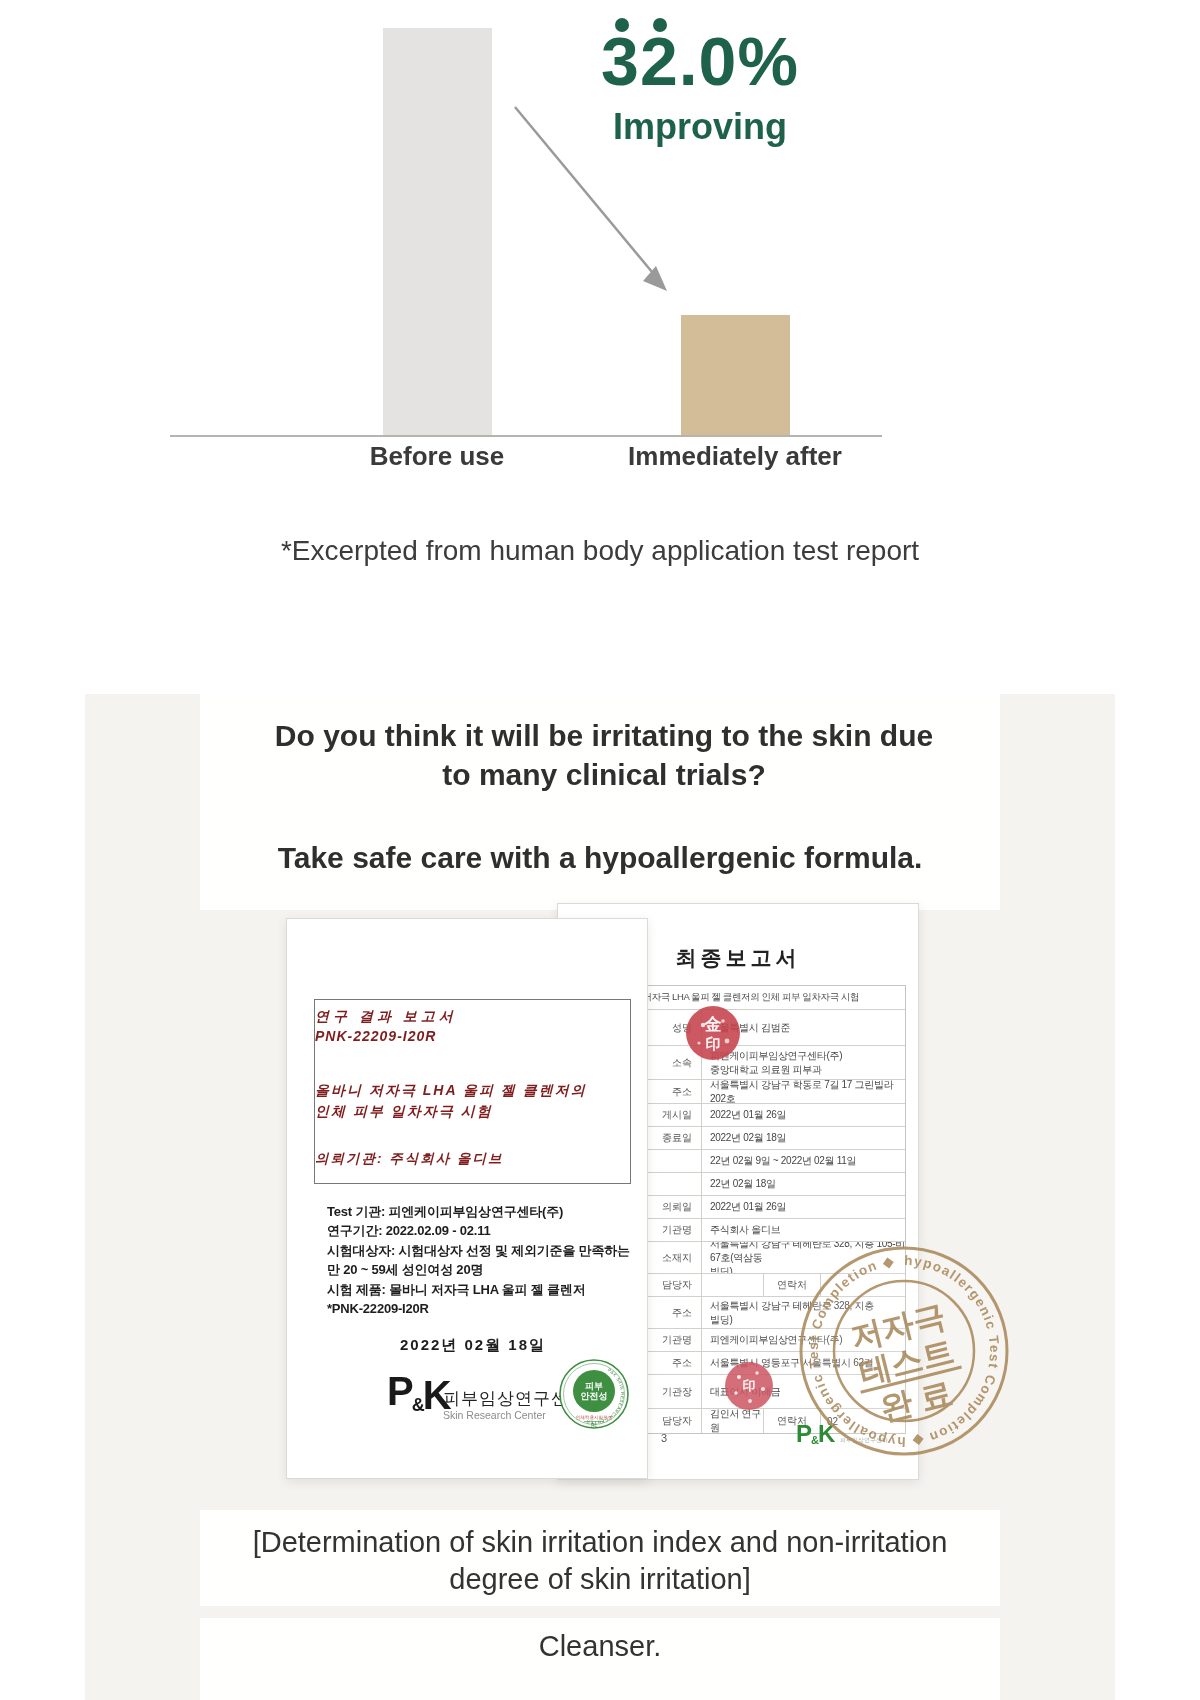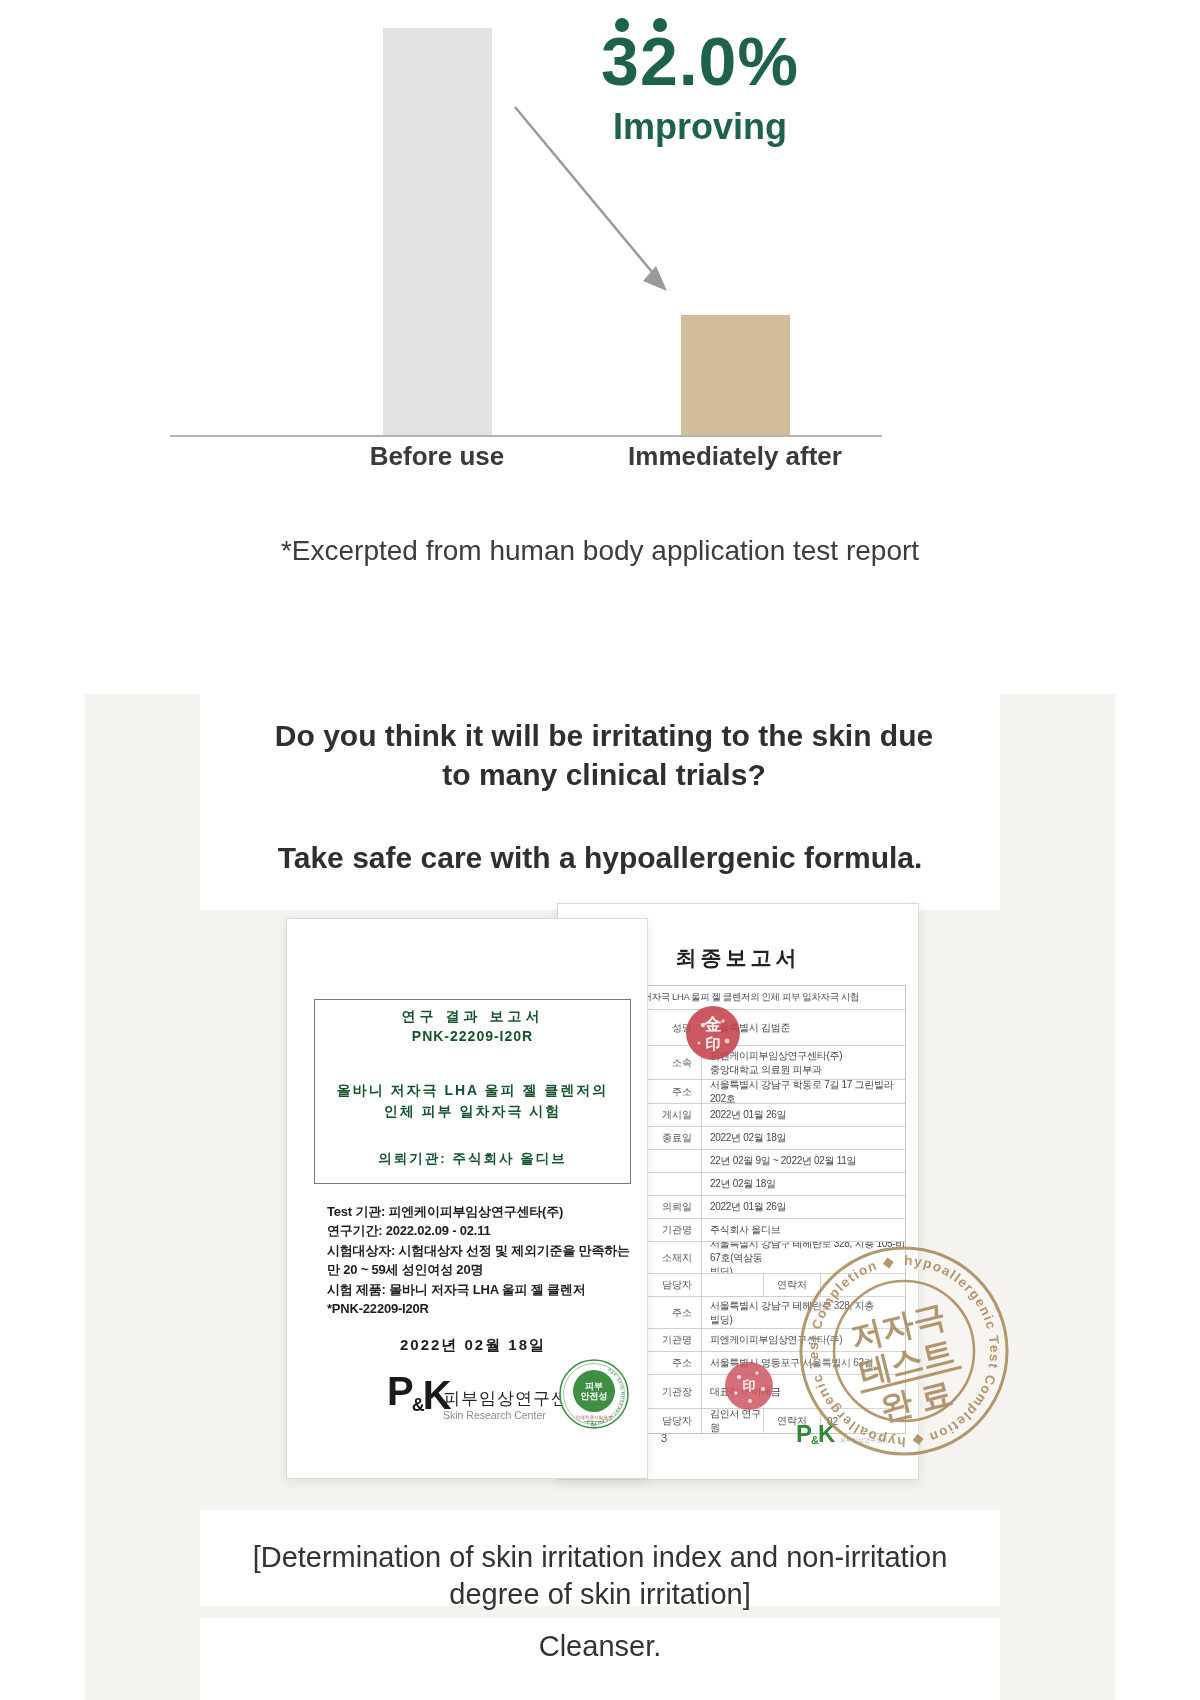--- a/index.html
+++ b/index.html
@@ -66,7 +66,7 @@
   .rpk-sub{font-size:6px;color:#9aa99b;font-weight:400;letter-spacing:0;}
 
   .inner-box{position:absolute;left:27px;top:80px;width:315px;height:183px;border:1px solid #777;}
-  .lbline{position:absolute;left:0;width:100%;text-align:center;color:#14532d;}
+  .lbline{position:absolute;left:0;width:100%;color:#7f1d1d;font-style:italic;}
   .lb1{top:8px;font-size:14px;font-weight:700;letter-spacing:4px;}
   .lb2{top:28px;font-size:14px;font-weight:700;letter-spacing:1px;}
   .lb3{top:82px;font-size:14px;font-weight:700;letter-spacing:2px;}

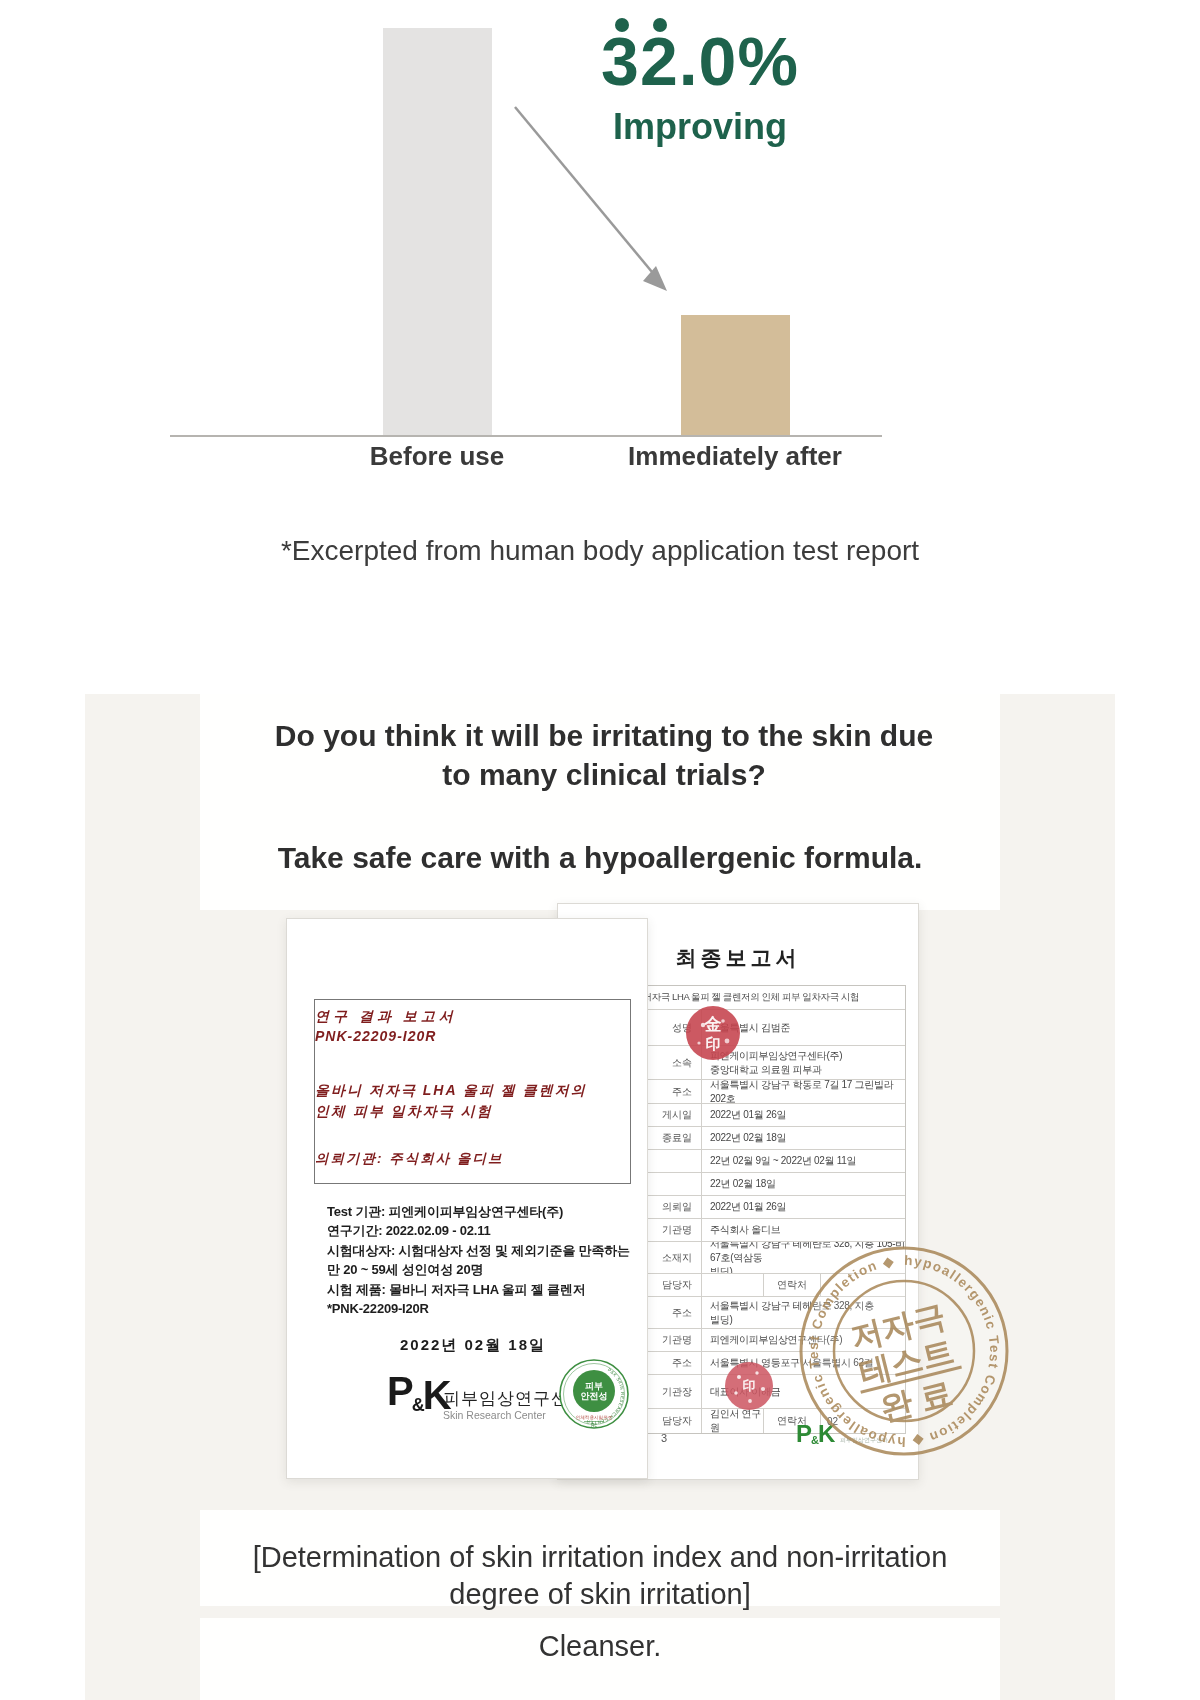--- a/index.html
+++ b/index.html
@@ -35,7 +35,7 @@
       font-size:30px;font-weight:600;color:#2f2f2f;}
   .caption{position:absolute;left:0;width:1200px;text-align:center;
            font-size:29px;line-height:37px;font-weight:500;color:#333;}
-  .cap1{top:1524px;margin-top:15px;}
+  .cap1{top:1524px;}
   .cap2{top:1628px;}
 
   

